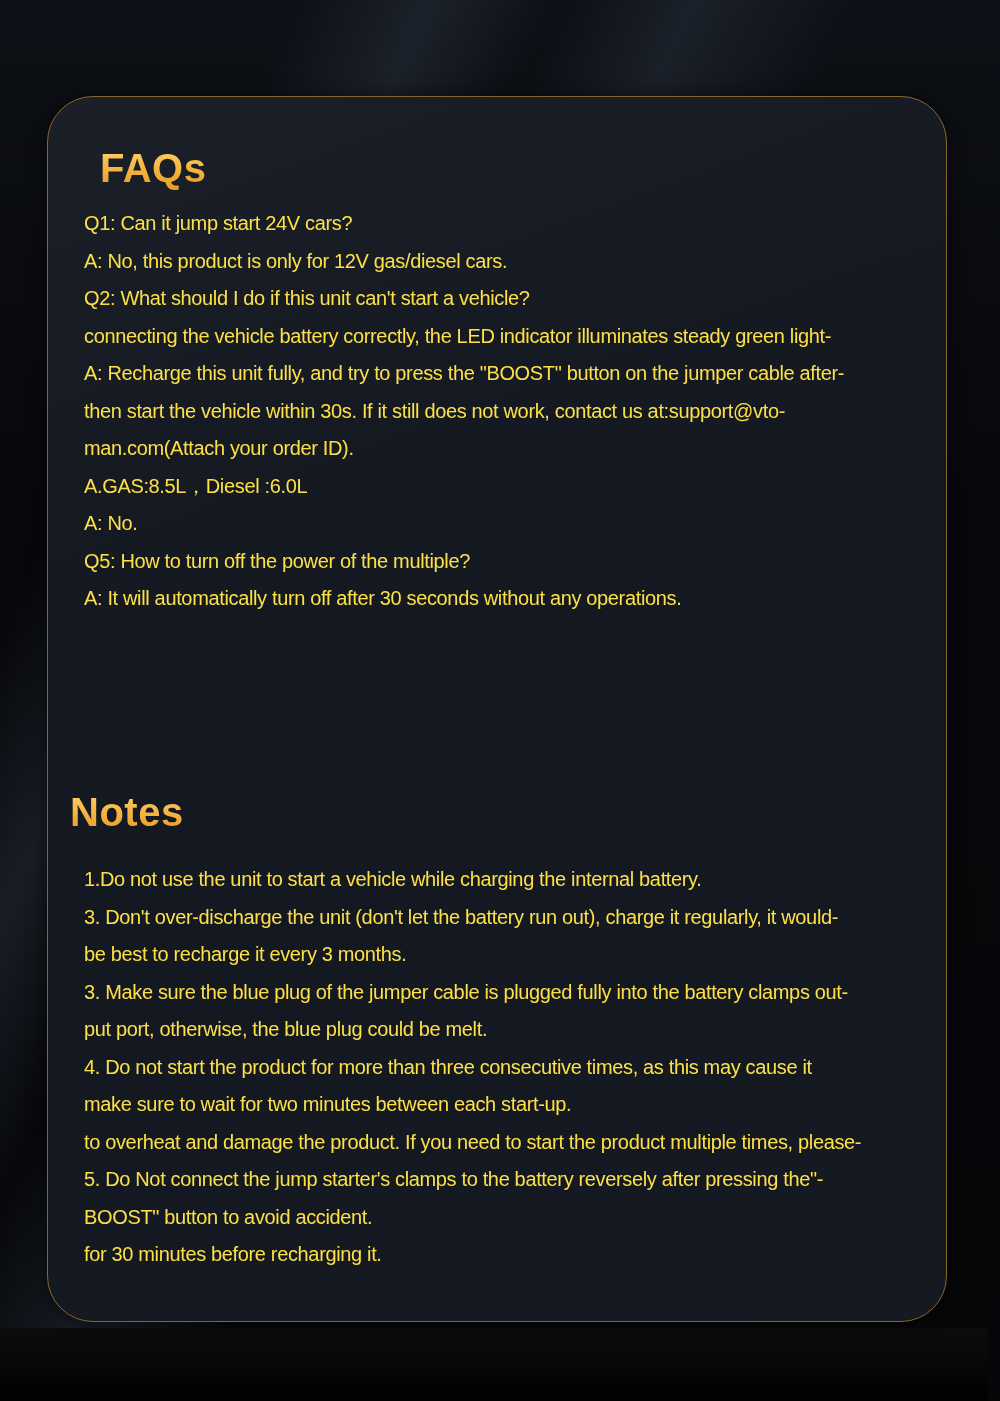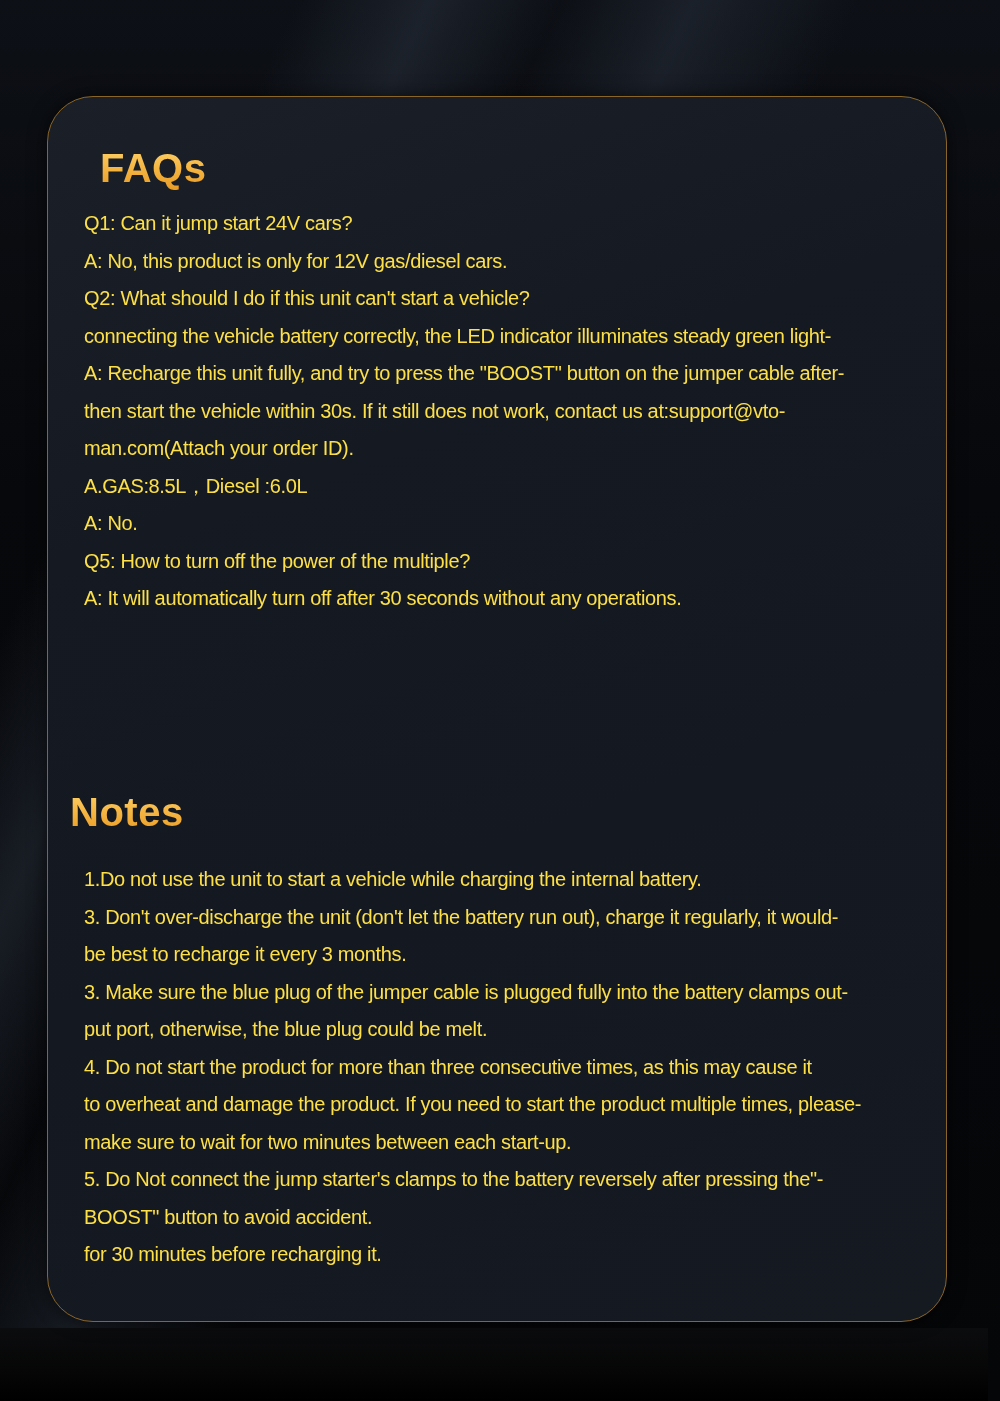--- a/index.html
+++ b/index.html
@@ -106,8 +106,8 @@
   <li>3. Make sure the blue plug of the jumper cable is plugged fully into the battery clamps out-</li>
   <li>put port, otherwise, the blue plug could be melt.</li>
   <li>4. Do not start the product for more than three consecutive times, as this may cause it</li>
+  <li>make sure to wait for two minutes between each start-up.</li>
   <li>to overheat and damage the product. If you need to start the product multiple times, please-</li>
-  <li>make sure to wait for two minutes between each start-up.</li>
   <li>5. Do Not connect the jump starter's clamps to the battery reversely after pressing the"-</li>
   <li>BOOST" button to avoid accident.</li>
   <li>for 30 minutes before recharging it.</li>

